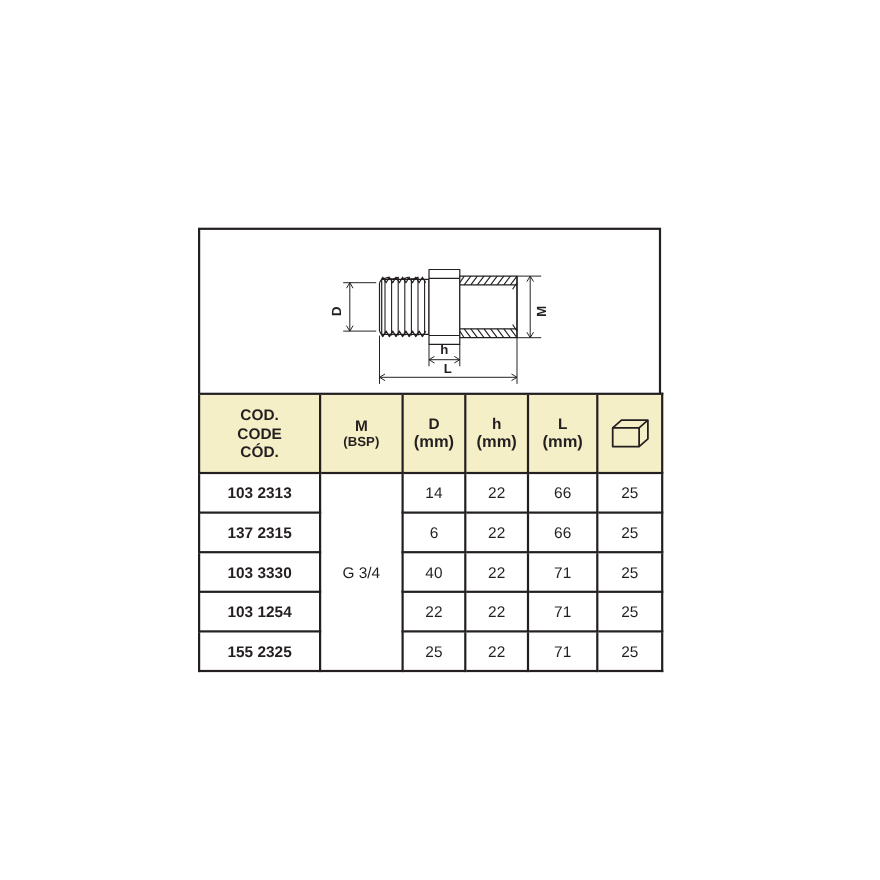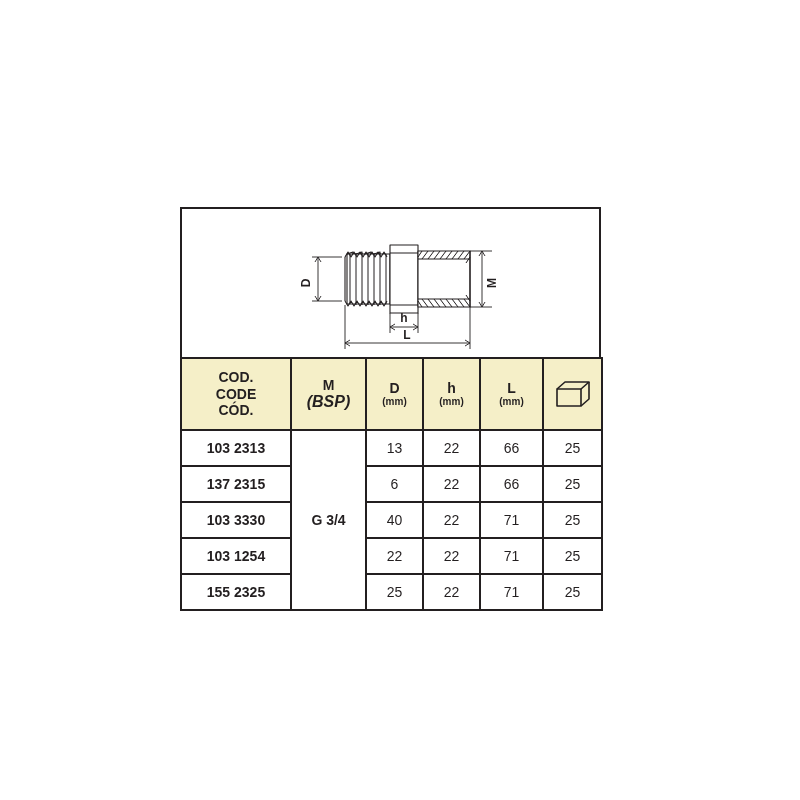--- a/index.html
+++ b/index.html
@@ -64,9 +64,8 @@
   }
   thead th .unit {
     display: block;
-    font-size: 16px;
-    font-weight: bold;
-    font-style: italic;
+    font-size: 12px;
+    font-weight: bold;
   }
   thead th .unit-plain {
     display: block;

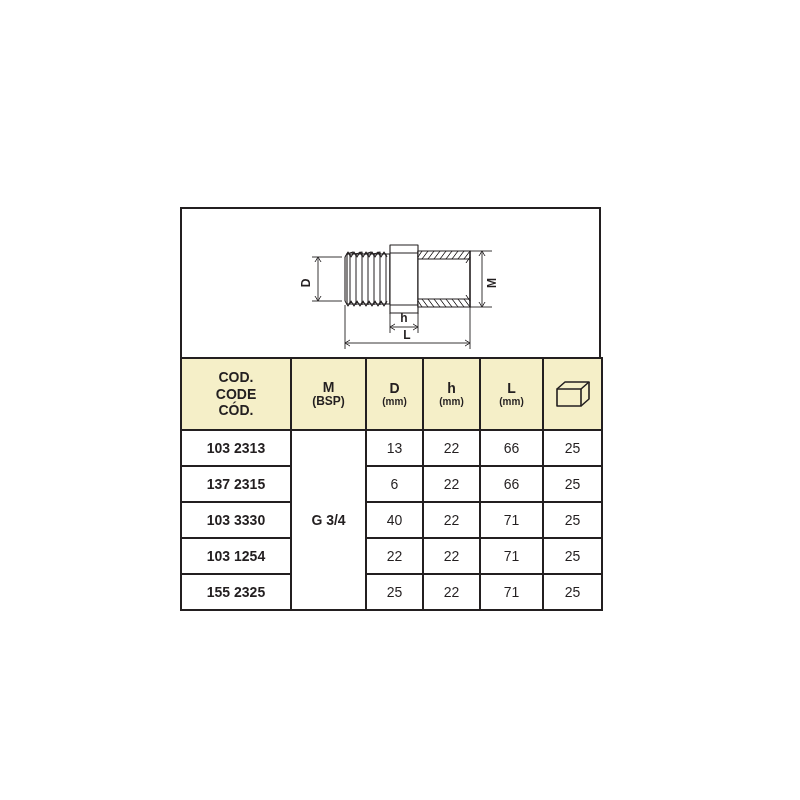--- a/index.html
+++ b/index.html
@@ -69,7 +69,7 @@
   }
   thead th .unit-plain {
     display: block;
-    font-size: 10px;
+    font-size: 15px;
     font-weight: bold;
     font-style: normal;
   }

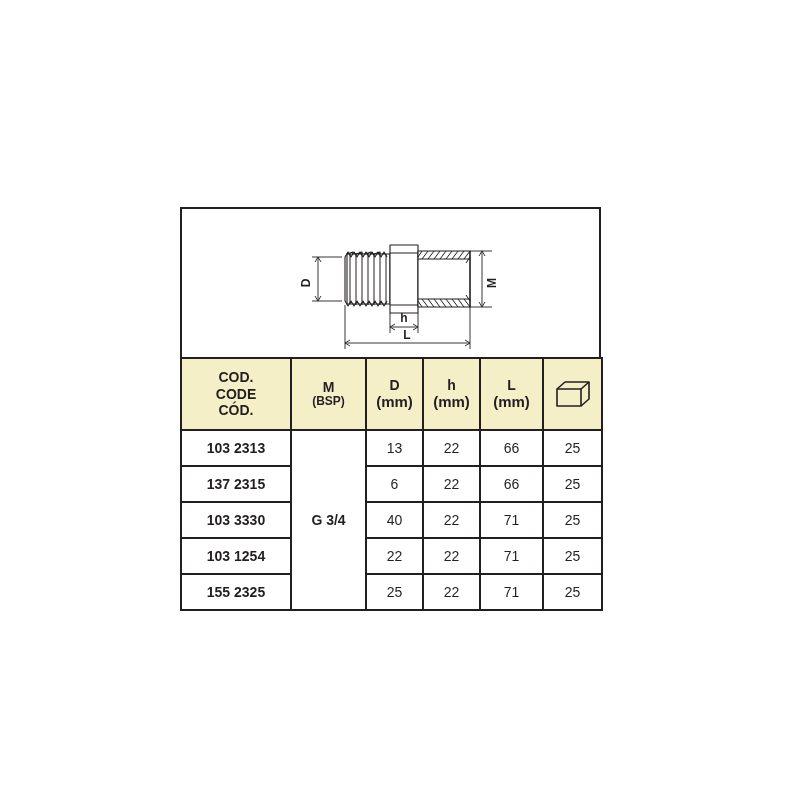--- a/index.html
+++ b/index.html
@@ -219,7 +219,7 @@
       <tr>
         <td class="code">103 2313</td>
         <td class="bsp" rowspan="5">G 3/4</td>
-        <td>13</td>
+        <td>14</td>
         <td>22</td>
         <td>66</td>
         <td>25</td>

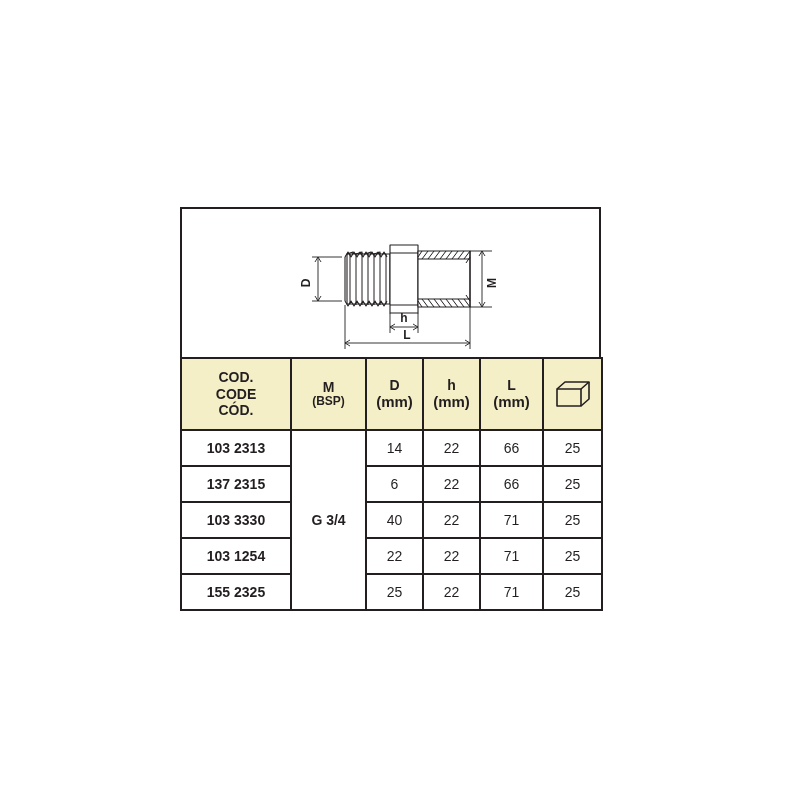--- a/index.html
+++ b/index.html
@@ -82,7 +82,7 @@
     font-size: 15px;
   }
   td.bsp {
-    font-weight: bold;
+    font-weight: normal;
     font-size: 15px;
   }
   .box-icon {

